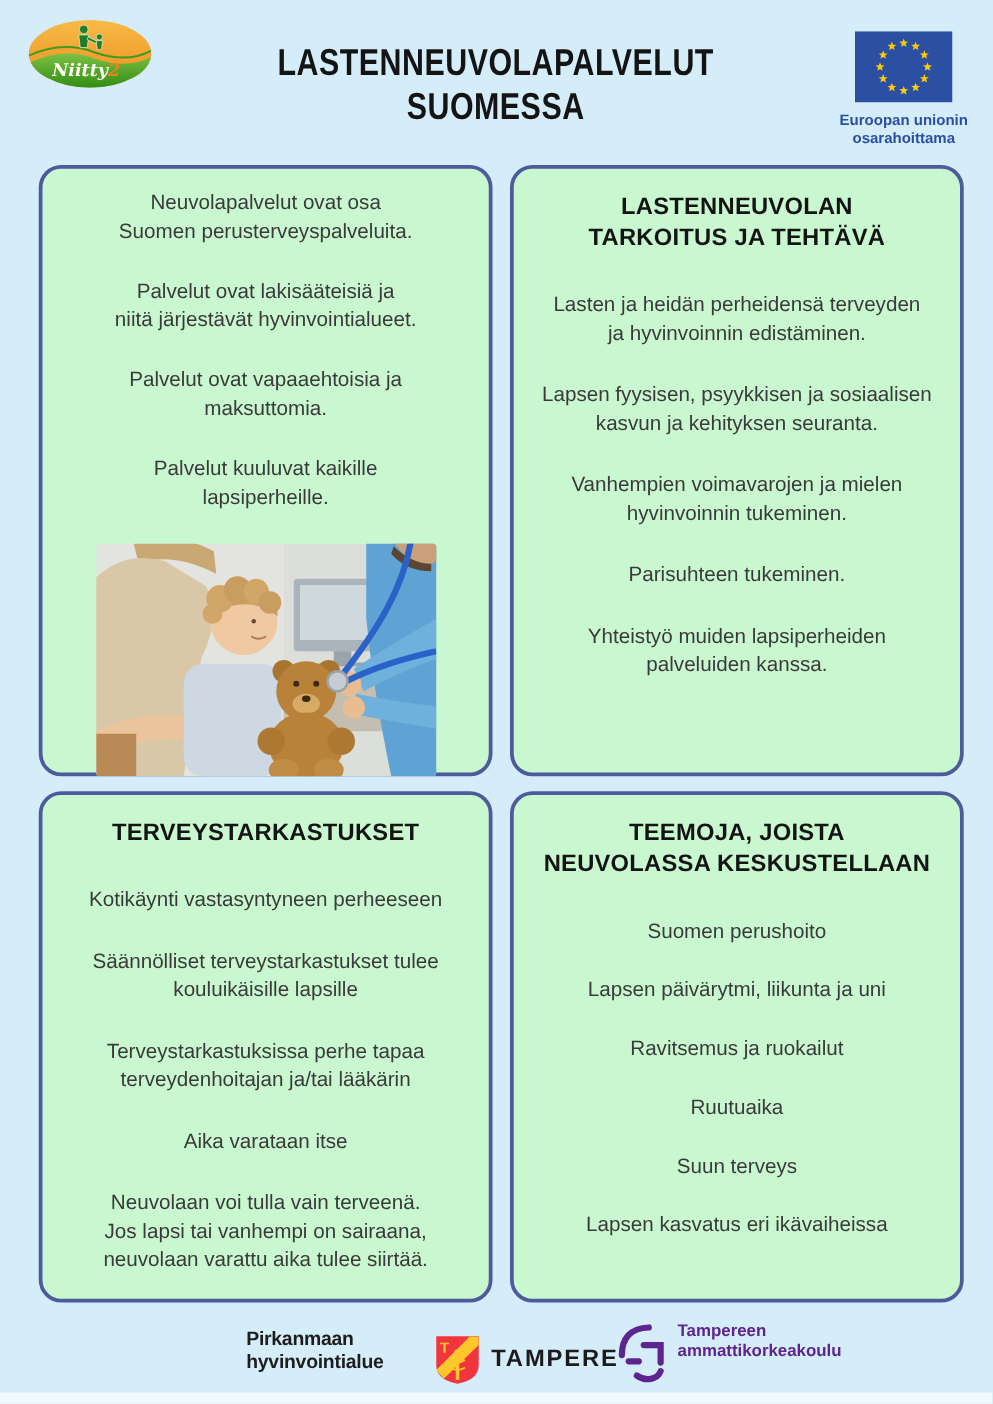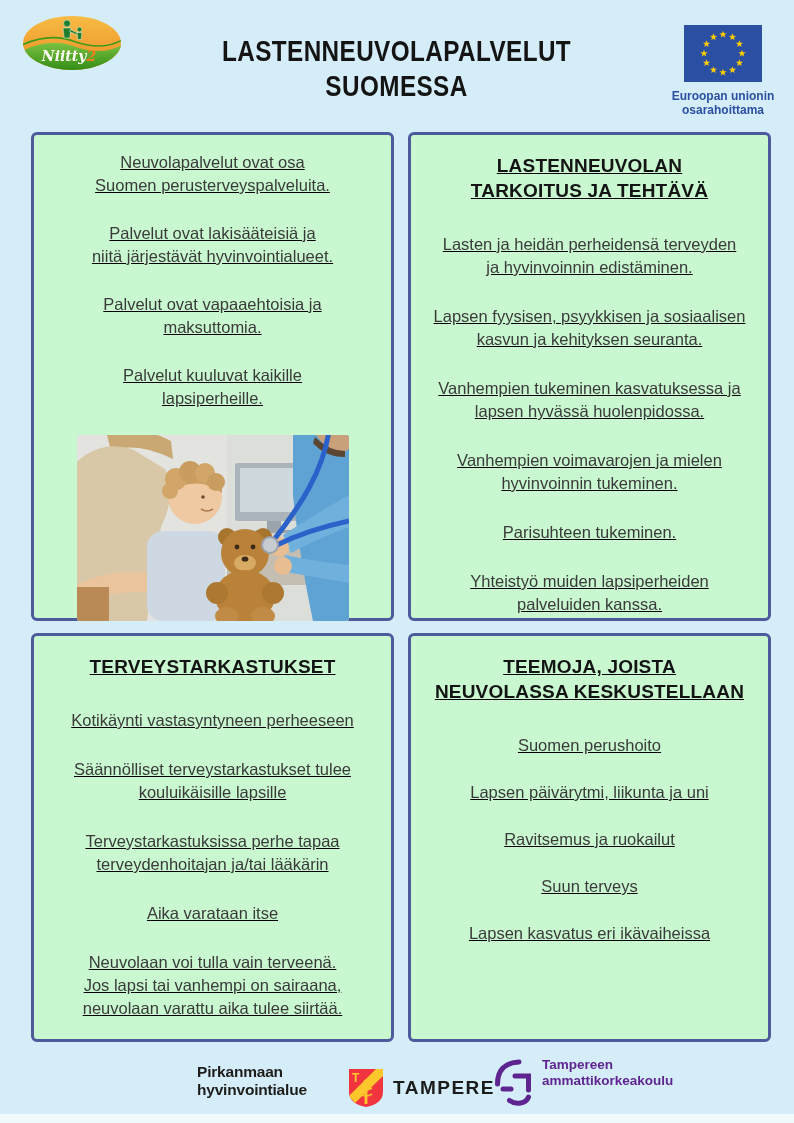--- a/index.html
+++ b/index.html
@@ -38,10 +38,9 @@
   .card{
     background:var(--card-bg);
     border:3px solid var(--card-border);
-    border-radius:6px;
+    border-radius:18px;
     padding:14px 8px 0;
     text-align:center;
-    text-decoration:underline;
   }
   .card h2{
     font-size:19px;line-height:25px;font-weight:700;color:var(--text-dark);

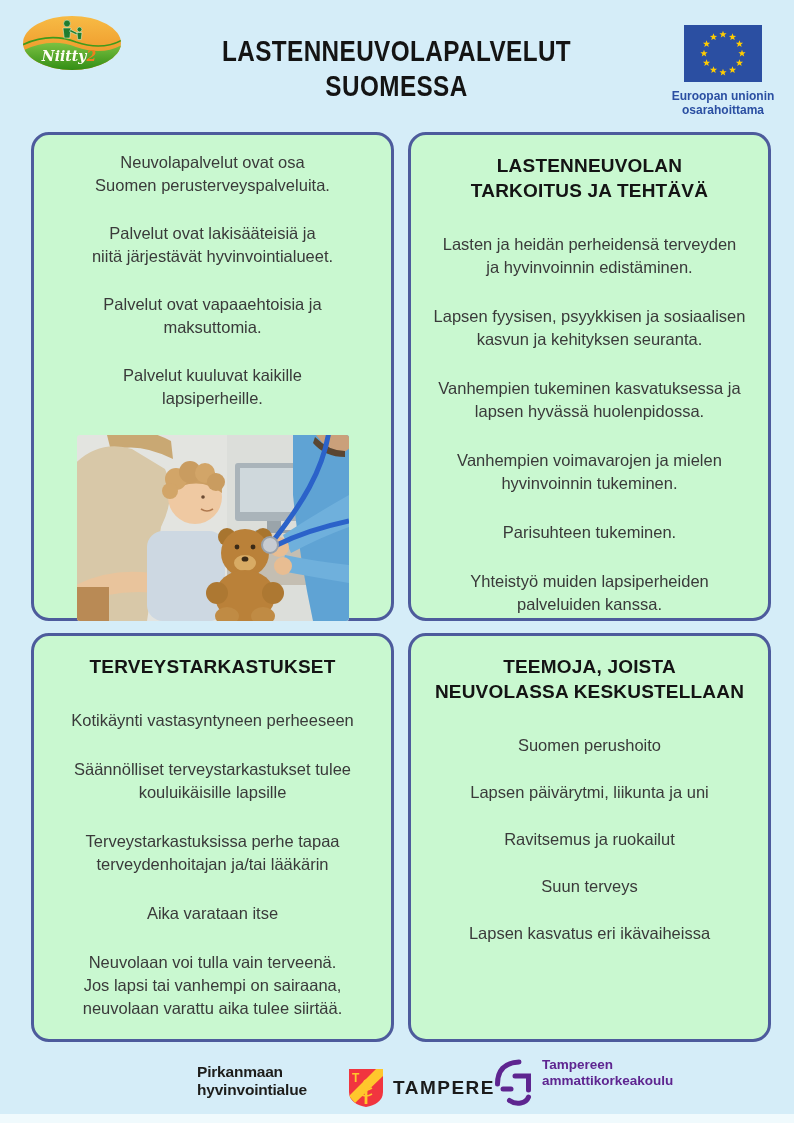--- a/index.html
+++ b/index.html
@@ -218,8 +218,6 @@
 ja hyvinvoinnin edistäminen.</p>
     <p>Lapsen fyysisen, psyykkisen ja sosiaalisen
 kasvun ja kehityksen seuranta.</p>
-    <p>Vanhempien tukeminen kasvatuksessa ja
-lapsen hyvässä huolenpidossa.</p>
     <p>Vanhempien voimavarojen ja mielen
 hyvinvoinnin tukeminen.</p>
     <p>Parisuhteen tukeminen.</p>

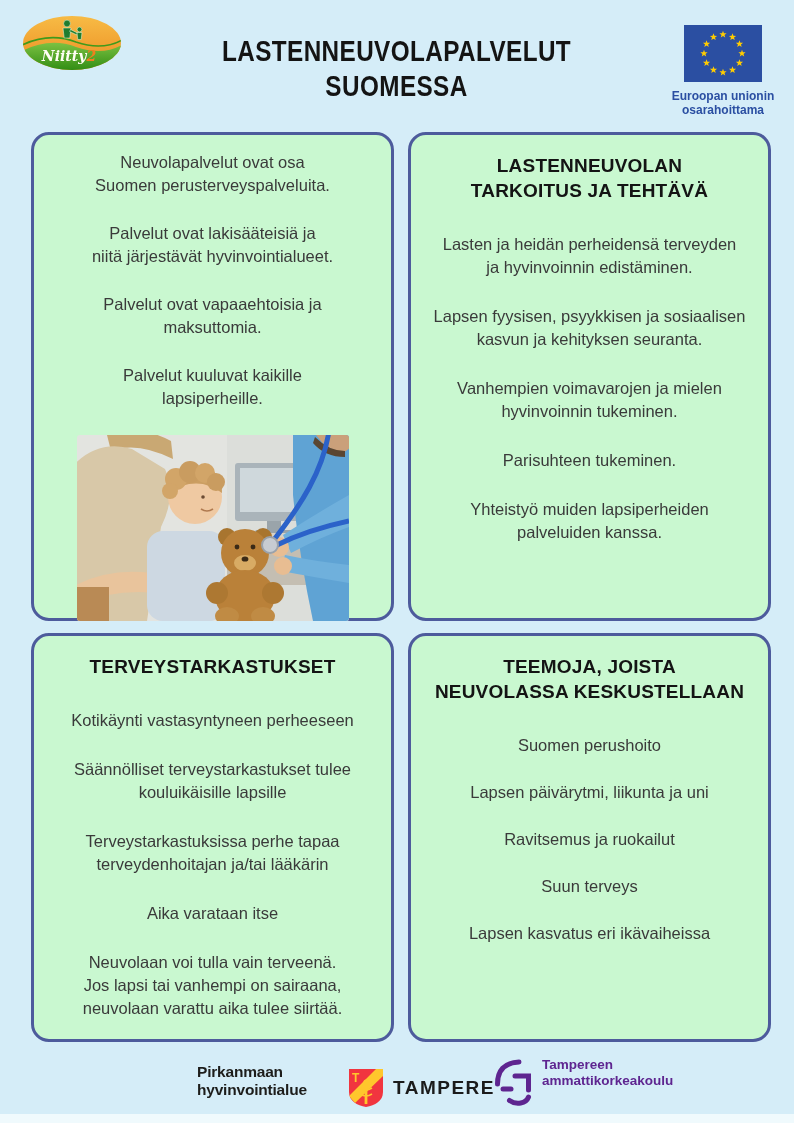--- a/index.html
+++ b/index.html
@@ -244,6 +244,7 @@
     <p>Suomen perushoito</p>
     <p>Lapsen päivärytmi, liikunta ja uni</p>
     <p>Ravitsemus ja ruokailut</p>
+    <p>Ruutuaika</p>
     <p>Suun terveys</p>
     <p>Lapsen kasvatus eri ikävaiheissa</p>
   </section>

